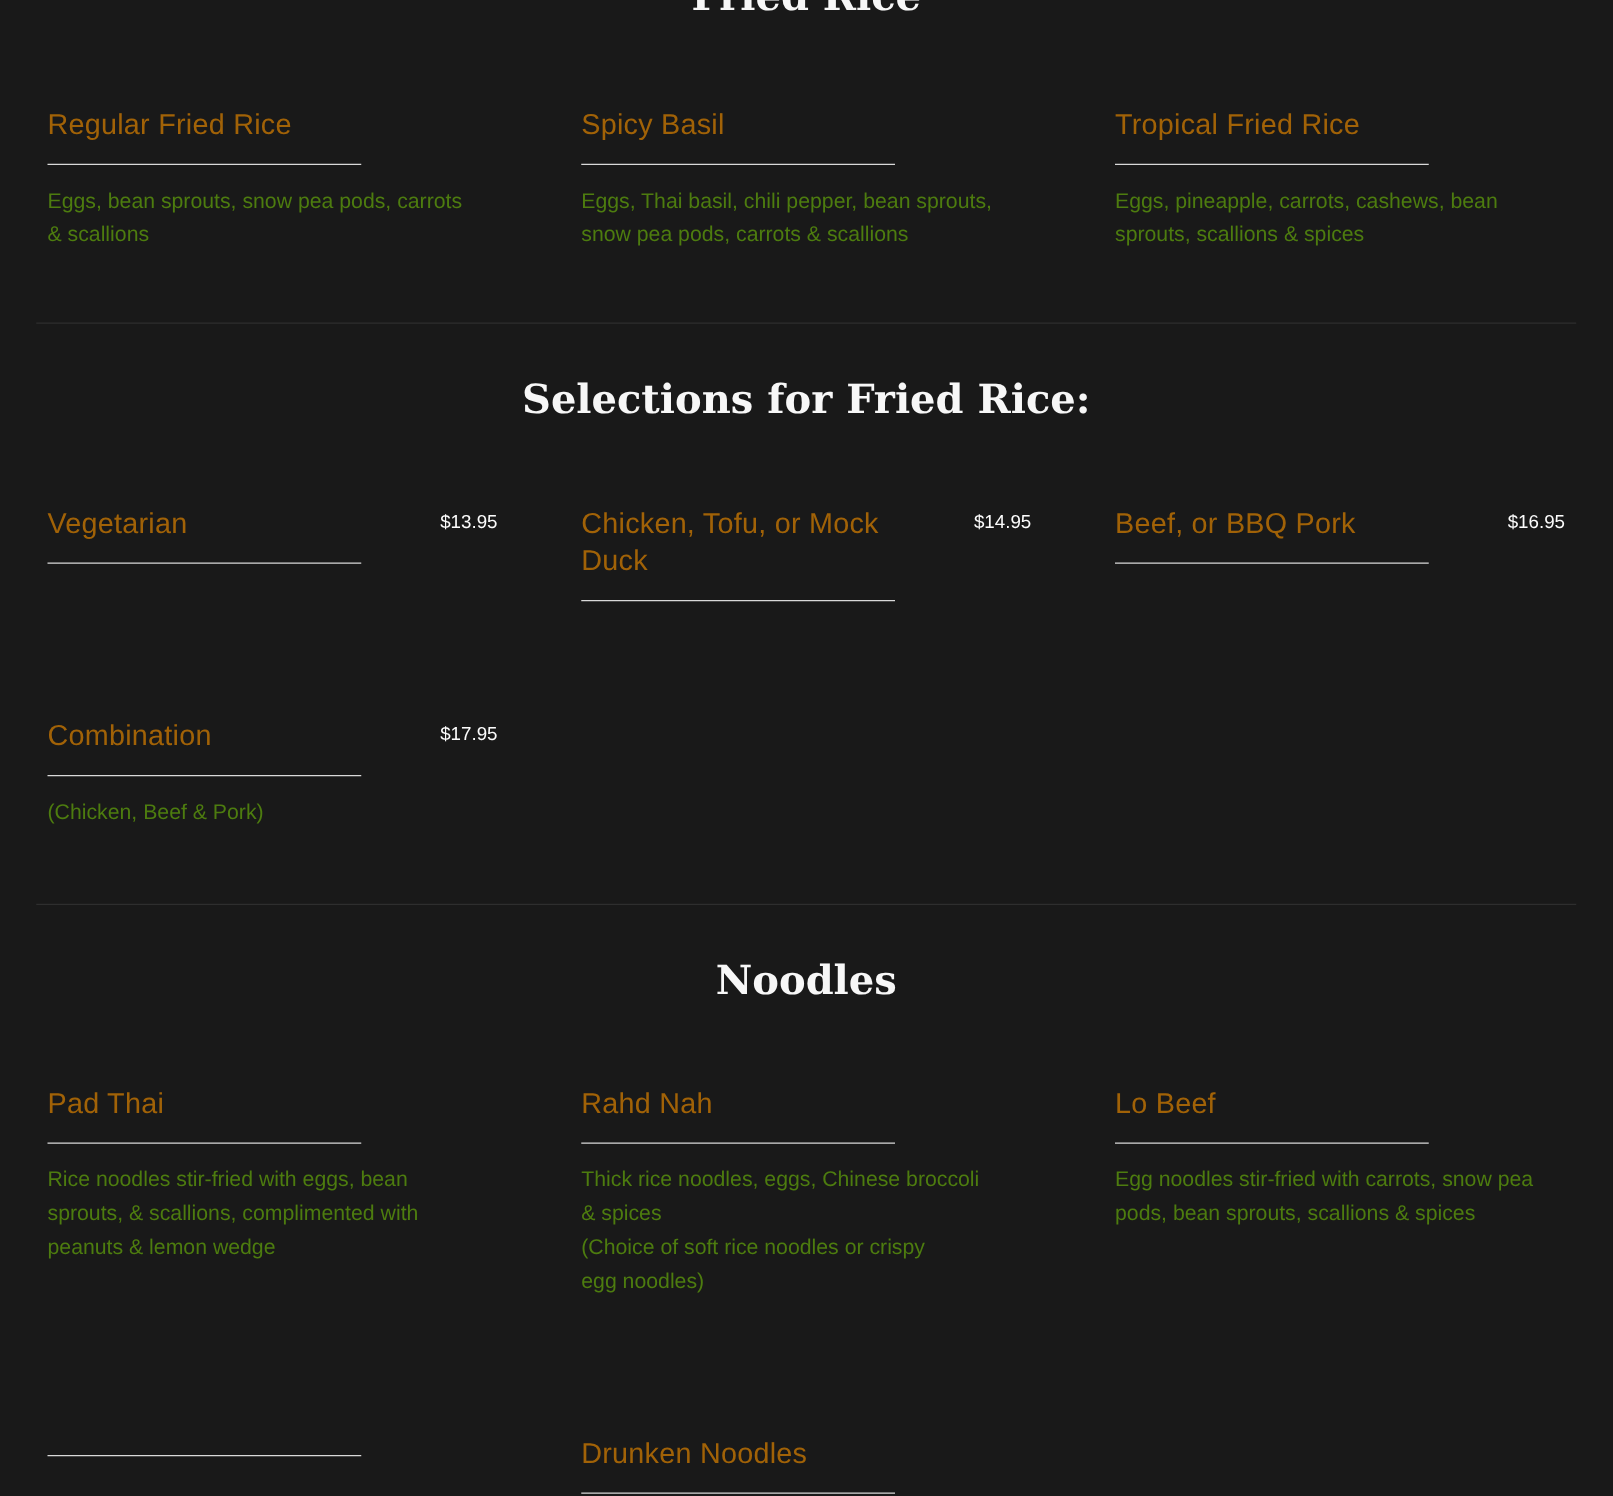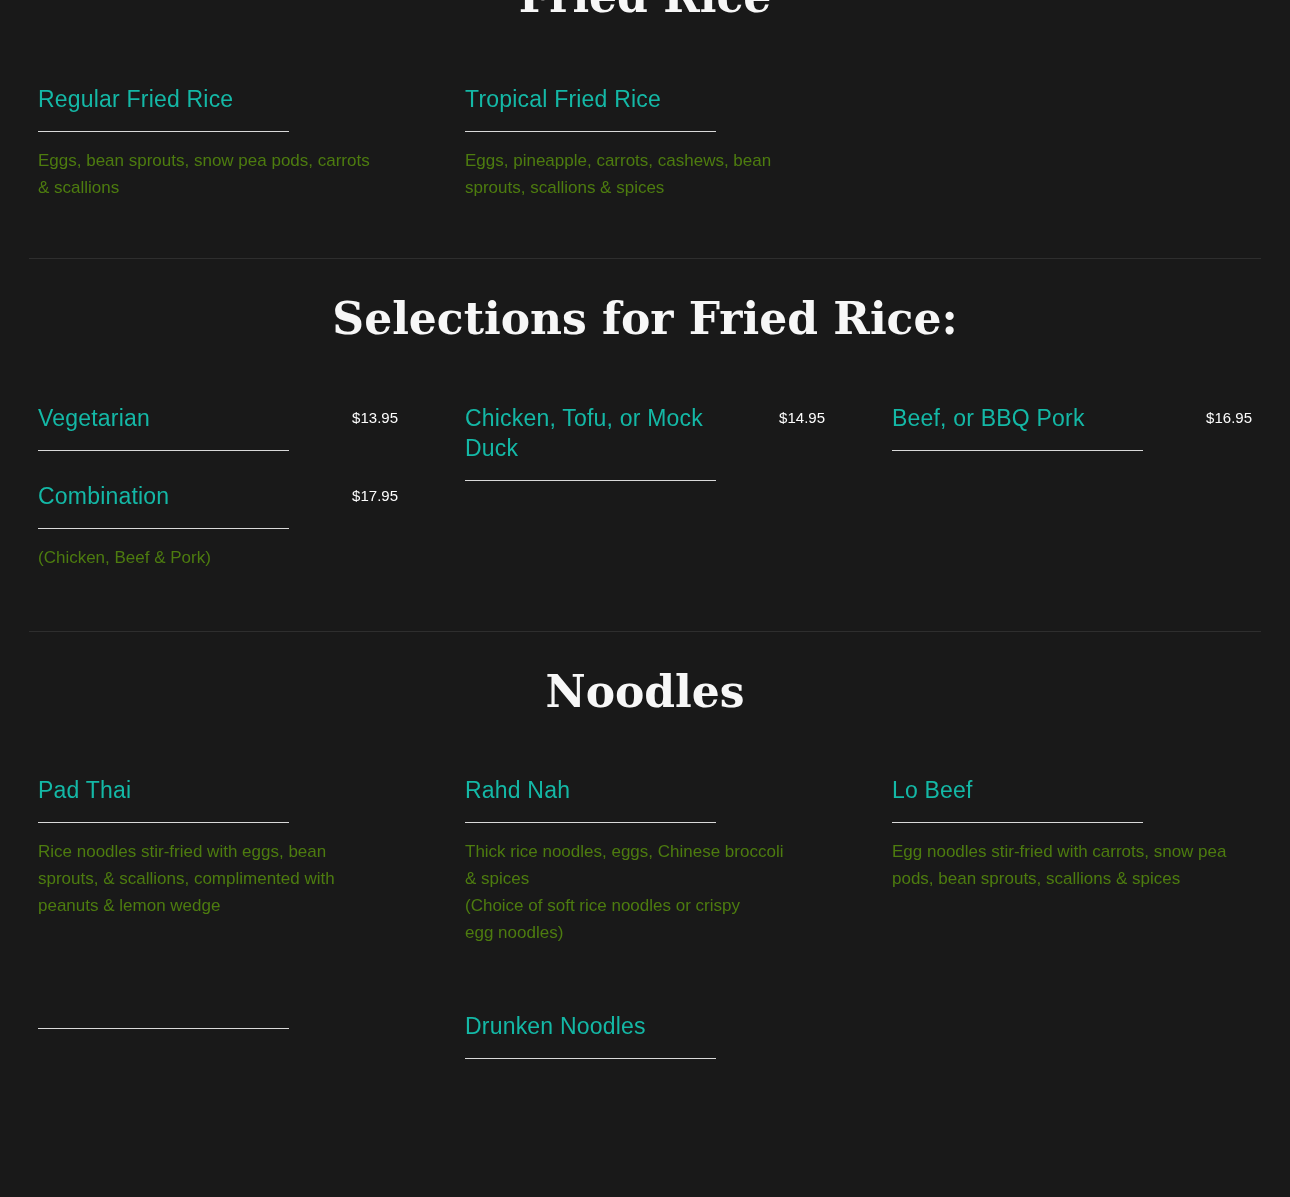--- a/index.html
+++ b/index.html
@@ -34,7 +34,7 @@
     font-size: 23px;
     font-weight: 400;
     line-height: 30px;
-    color: #14b8a6;
+    color: #a16207;
     letter-spacing: 0.2px;
   }
   .head-row {

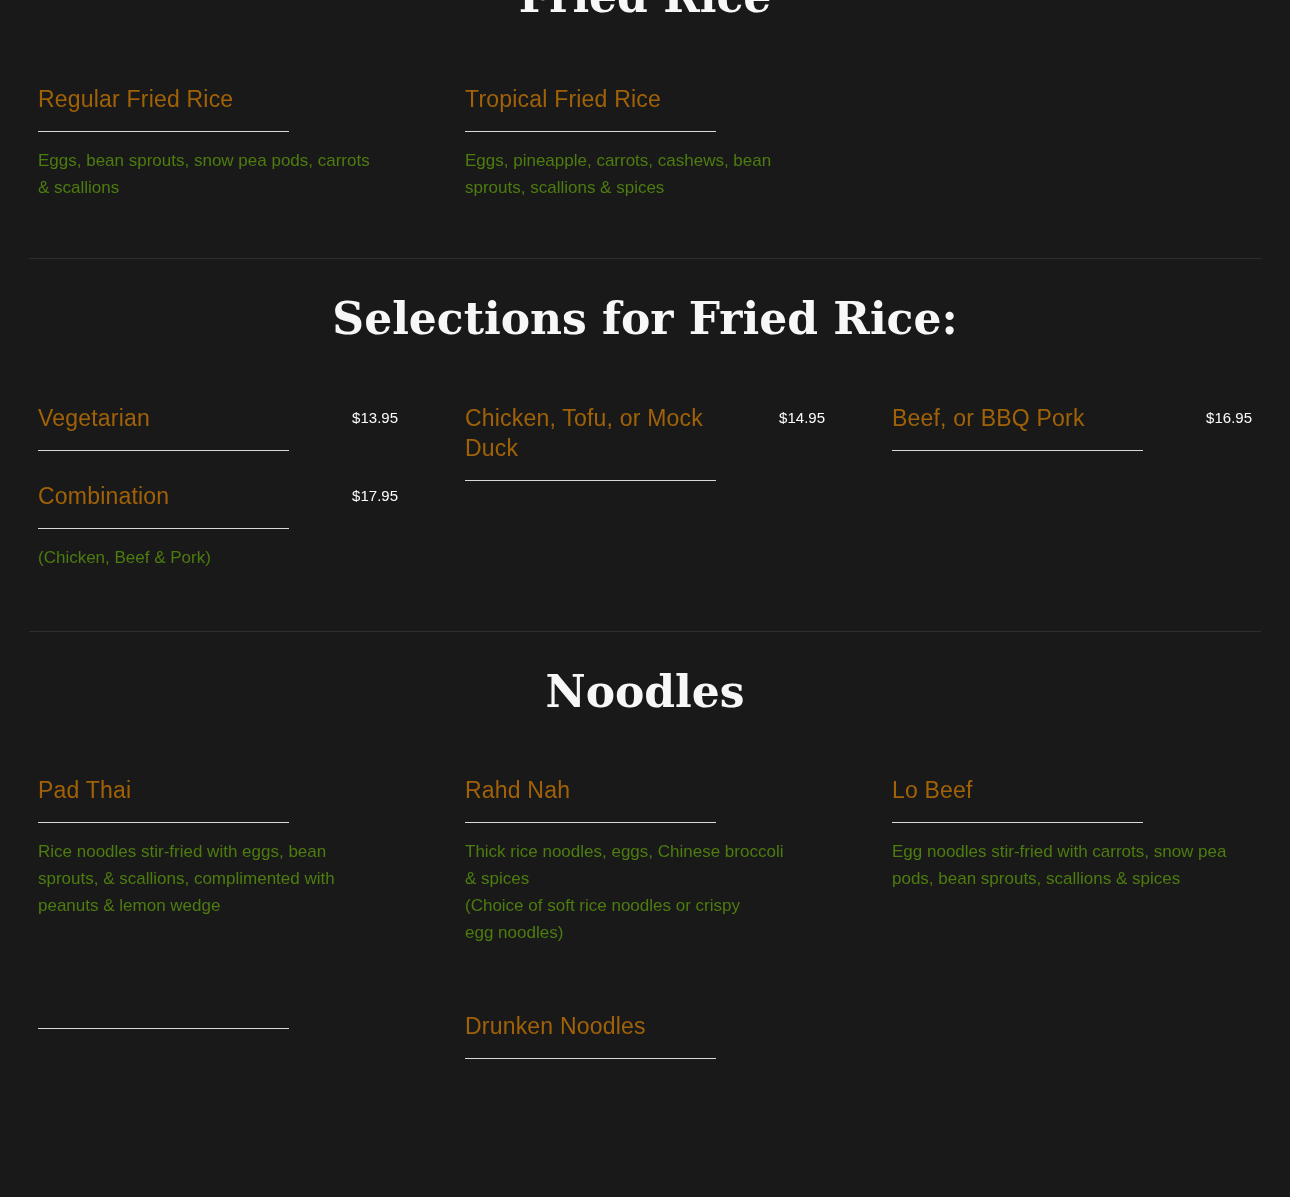--- a/index.html
+++ b/index.html
@@ -85,6 +85,12 @@
 &amp; scallions</p>
     </div>
     <div class="item">
+      <h3>Spicy Basil</h3>
+      <div class="rule"></div>
+      <p>Eggs, Thai basil, chili pepper, bean sprouts,
+snow pea pods, carrots &amp; scallions</p>
+    </div>
+    <div class="item">
       <h3>Tropical Fried Rice</h3>
       <div class="rule"></div>
       <p>Eggs, pineapple, carrots, cashews, bean

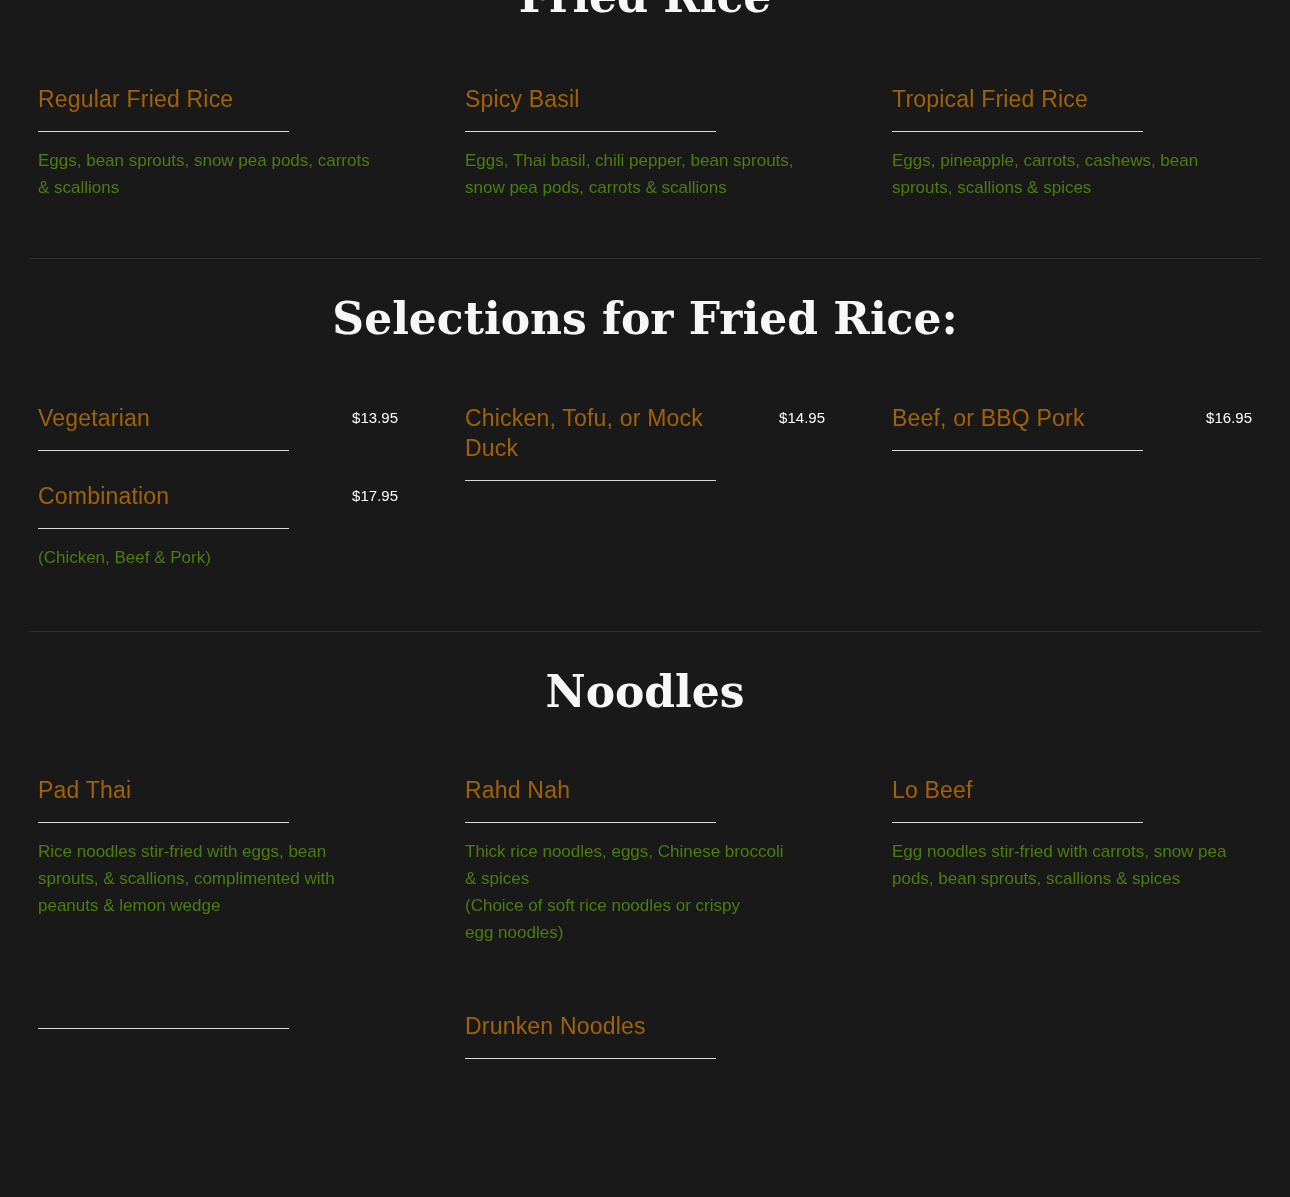--- a/index.html
+++ b/index.html
@@ -13,7 +13,7 @@
   .section-title {
     font-family: "DejaVu Serif", serif;
     font-weight: 700;
-    font-size: 44px;
+    font-size: 32px;
     line-height: 38px;
     color: #f7f7f7;
     text-align: center;

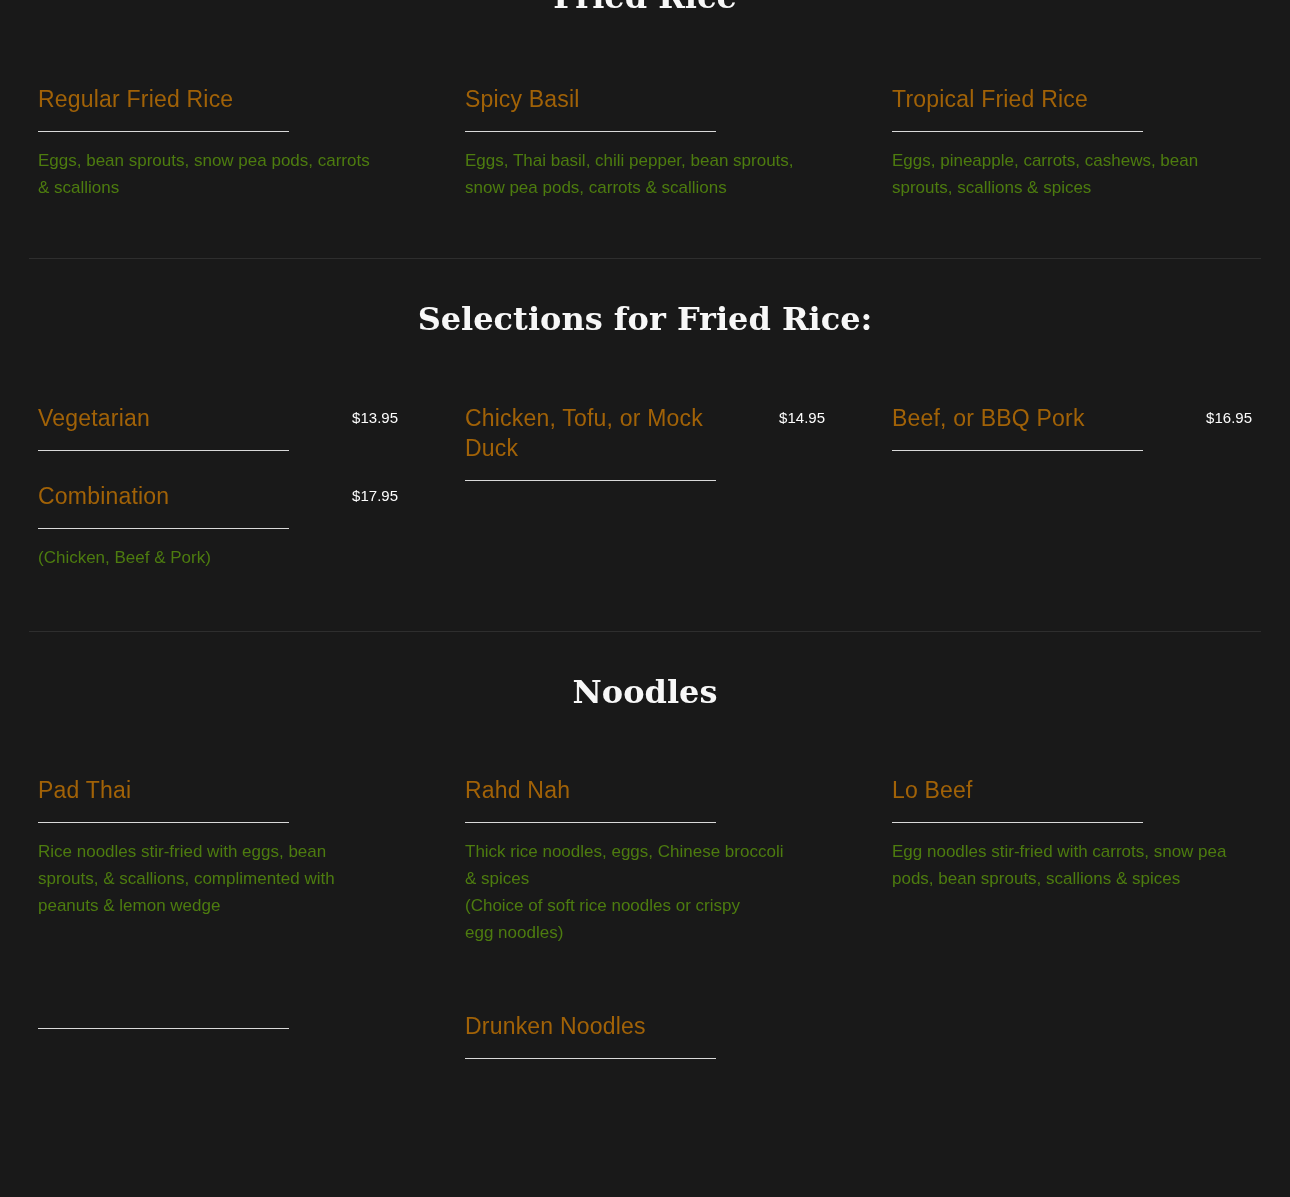--- a/index.html
+++ b/index.html
@@ -28,7 +28,7 @@
     align-items: start;
   }
   .sec1 .grid { margin-top: 68px; }
-  .sec2 .grid { margin-top: 65px; }
+  .sec2 .grid { margin-top: 65px; row-gap: 92px; }
   .sec3 .grid { margin-top: 64px; row-gap: 65px; }
   .item h3 {
     font-size: 23px;

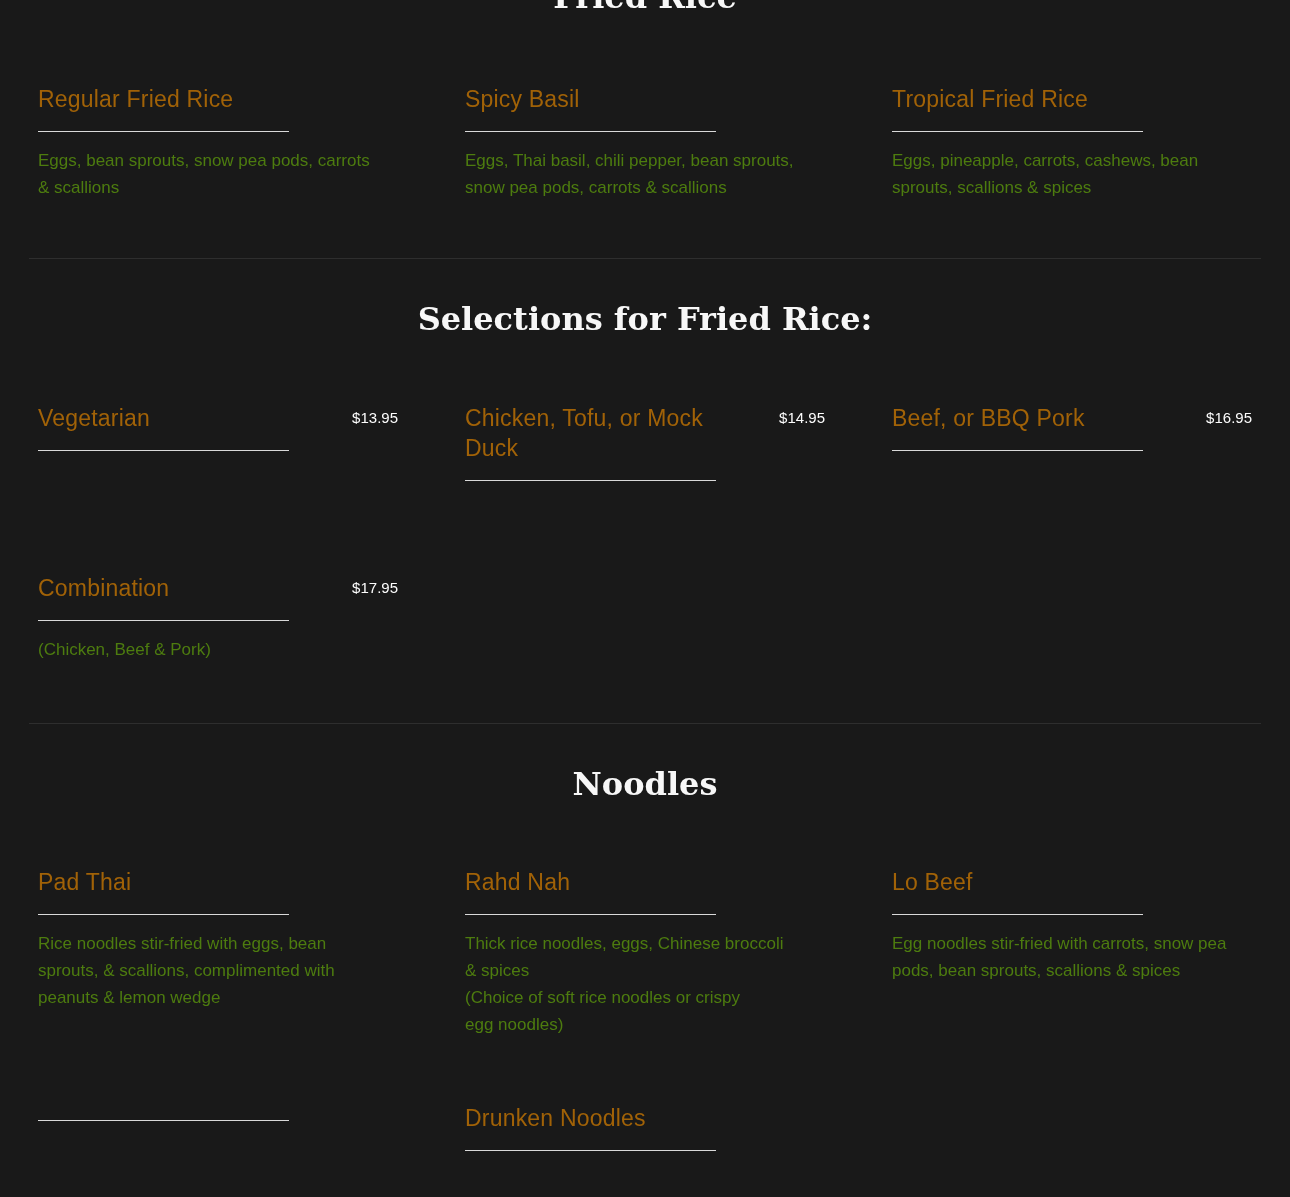--- a/index.html
+++ b/index.html
@@ -29,7 +29,7 @@
   }
   .sec1 .grid { margin-top: 68px; }
   .sec2 .grid { margin-top: 65px; row-gap: 92px; }
-  .sec3 .grid { margin-top: 64px; row-gap: 65px; }
+  .sec3 .grid { margin-top: 64px; row-gap: 109px; }
   .item h3 {
     font-size: 23px;
     font-weight: 400;

